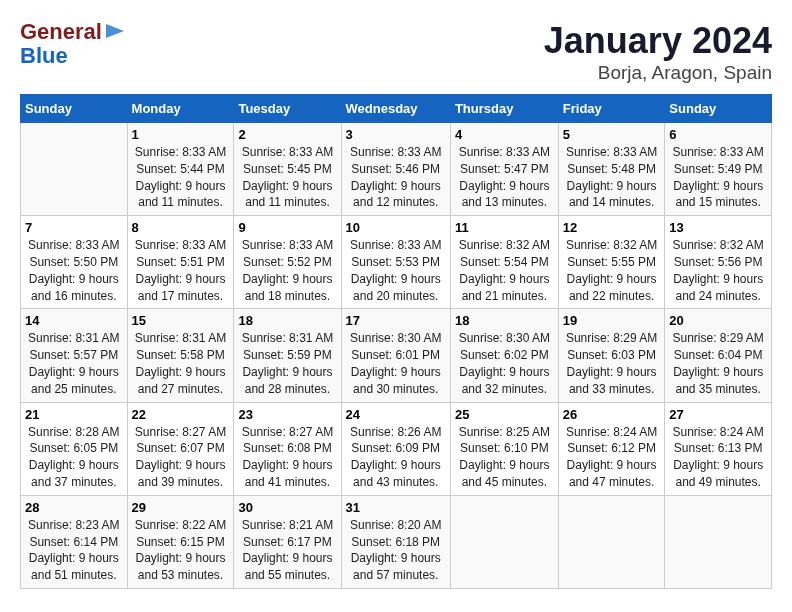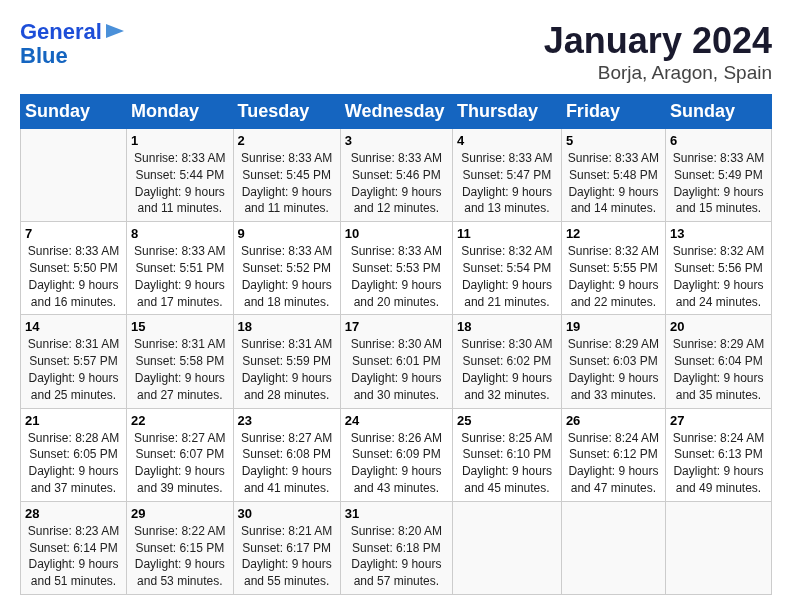--- a/index.html
+++ b/index.html
@@ -27,7 +27,7 @@
       color: #1a1a2e;
       line-height: 1.1;
     }
-    .logo-text span.blue { color: #1d4ed8; }
+    .logo-text span.blue { color: #7f1d1d; }
     .title-block {
       text-align: right;
     }

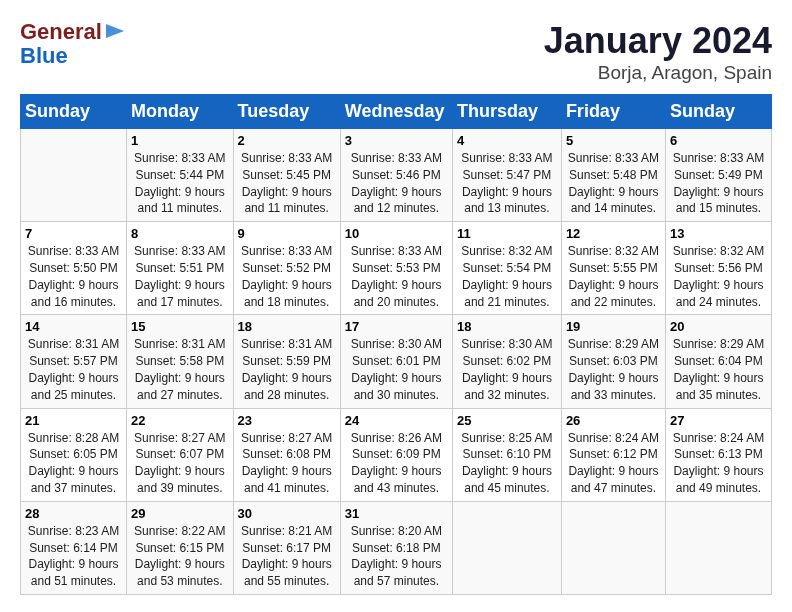--- a/index.html
+++ b/index.html
@@ -51,7 +51,7 @@
       color: #fff;
       padding: 6px 4px;
       text-align: left;
-      font-size: 18px;
+      font-size: 13px;
       font-weight: bold;
       border: 1px solid #1565c0;
     }

